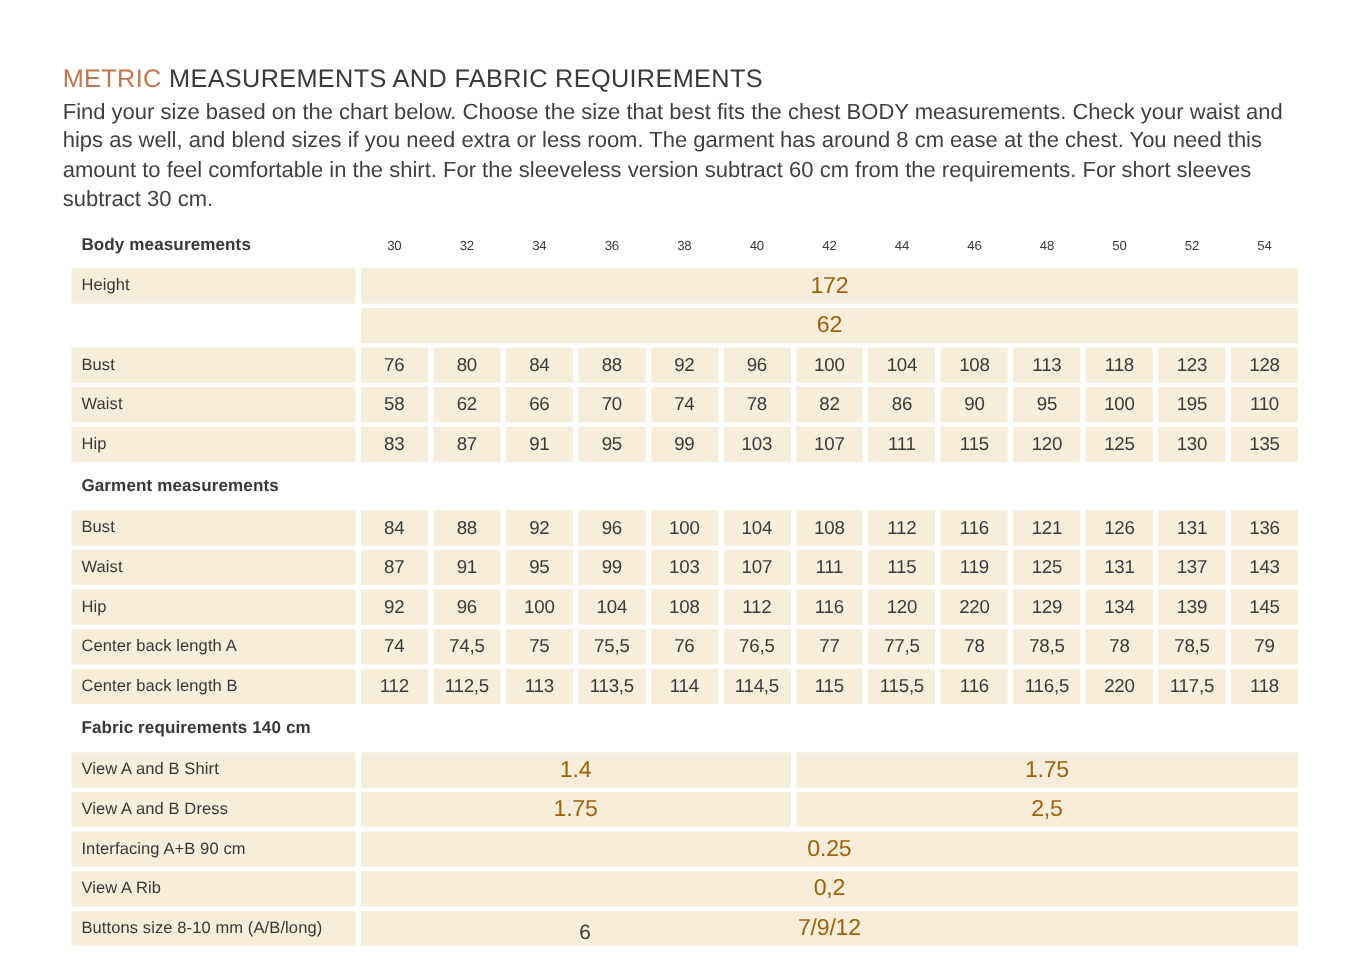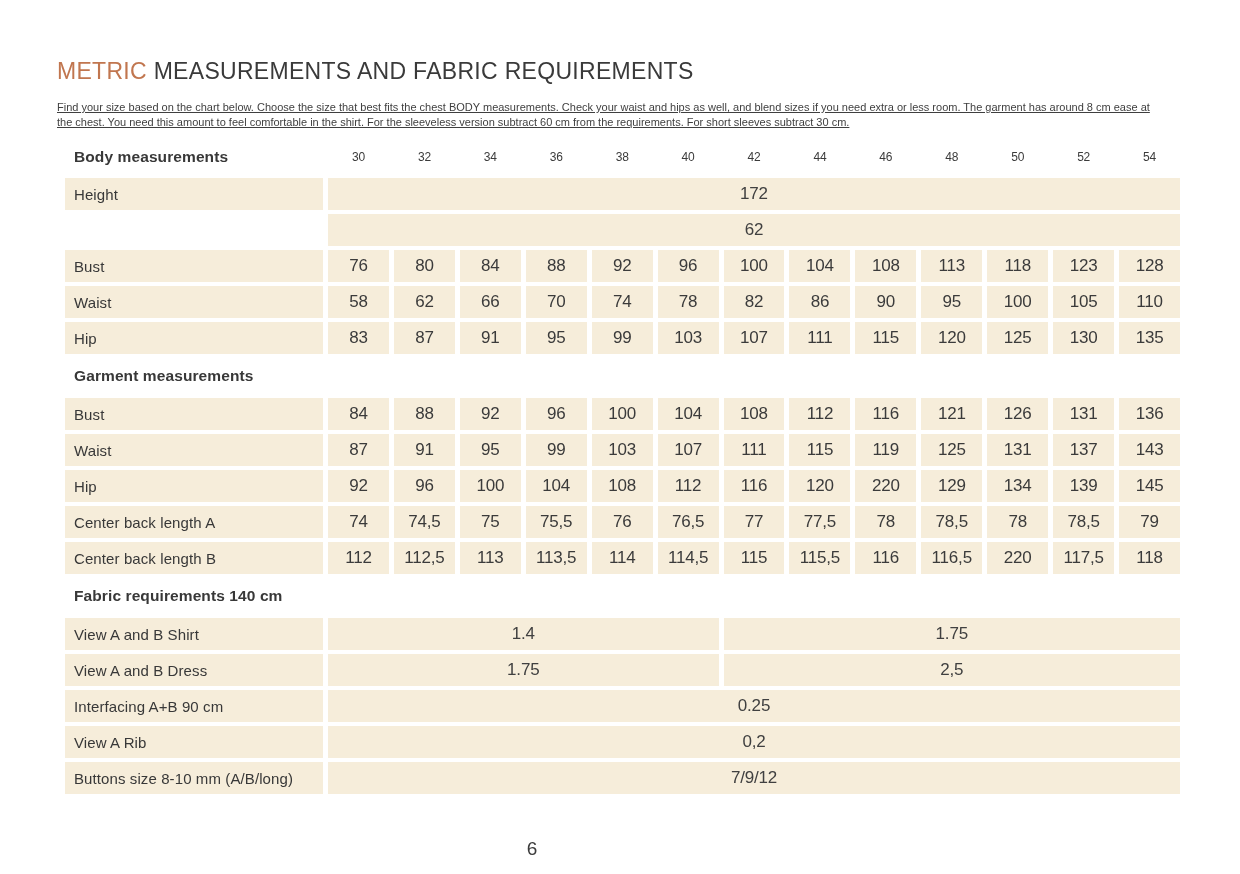--- a/index.html
+++ b/index.html
@@ -11,7 +11,7 @@
   .title .accent { color:var(--accent); }
   .title .rest { color:#3a3a3a; }
 
-  .intro { margin-top:15px; width:1110px; font-size:11px; line-height:1.32; color:#3f3f3f;text-decoration:underline; }
+  .intro { margin-top:4px; width:1110px; font-size:20px; line-height:1.32; color:#3f3f3f; }
 
   .table-wrap { margin-top:14px; margin-left:8px; width:1115px; }
 

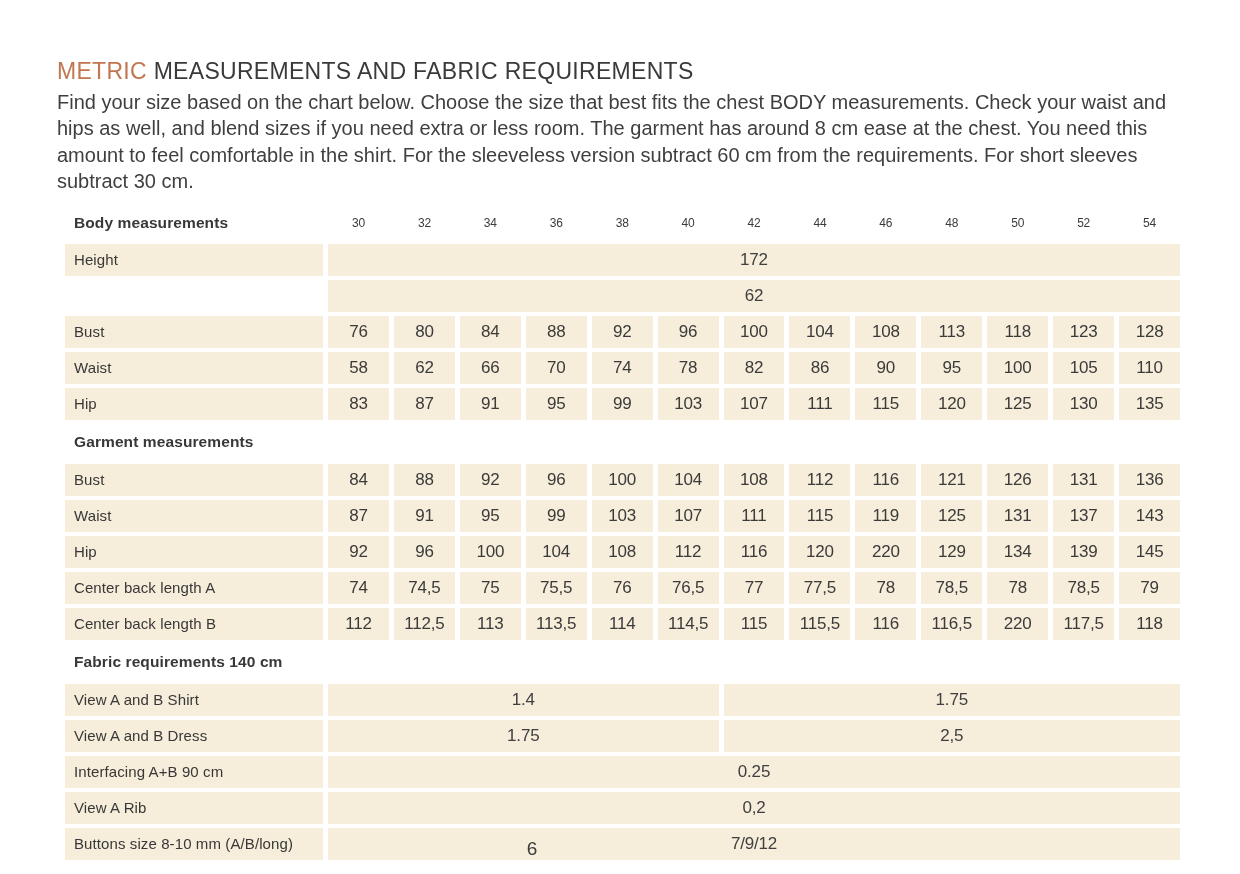--- a/index.html
+++ b/index.html
@@ -29,7 +29,7 @@
                 font-size:15.5px; padding-left:9px; }
   .hdr .cell { background:transparent; font-size:12px; }
   .bar { background:var(--beige); display:flex; align-items:center; justify-content:center;
-         font-size:17px; letter-spacing:-0.2px; color:#404040; }
+         font-size:21px; letter-spacing:-0.2px; color:#a16207; }
   .span-all  { grid-column:2 / -1; }
   .span-left { grid-column:2 / span 6; }
   .span-right{ grid-column:8 / span 7; }

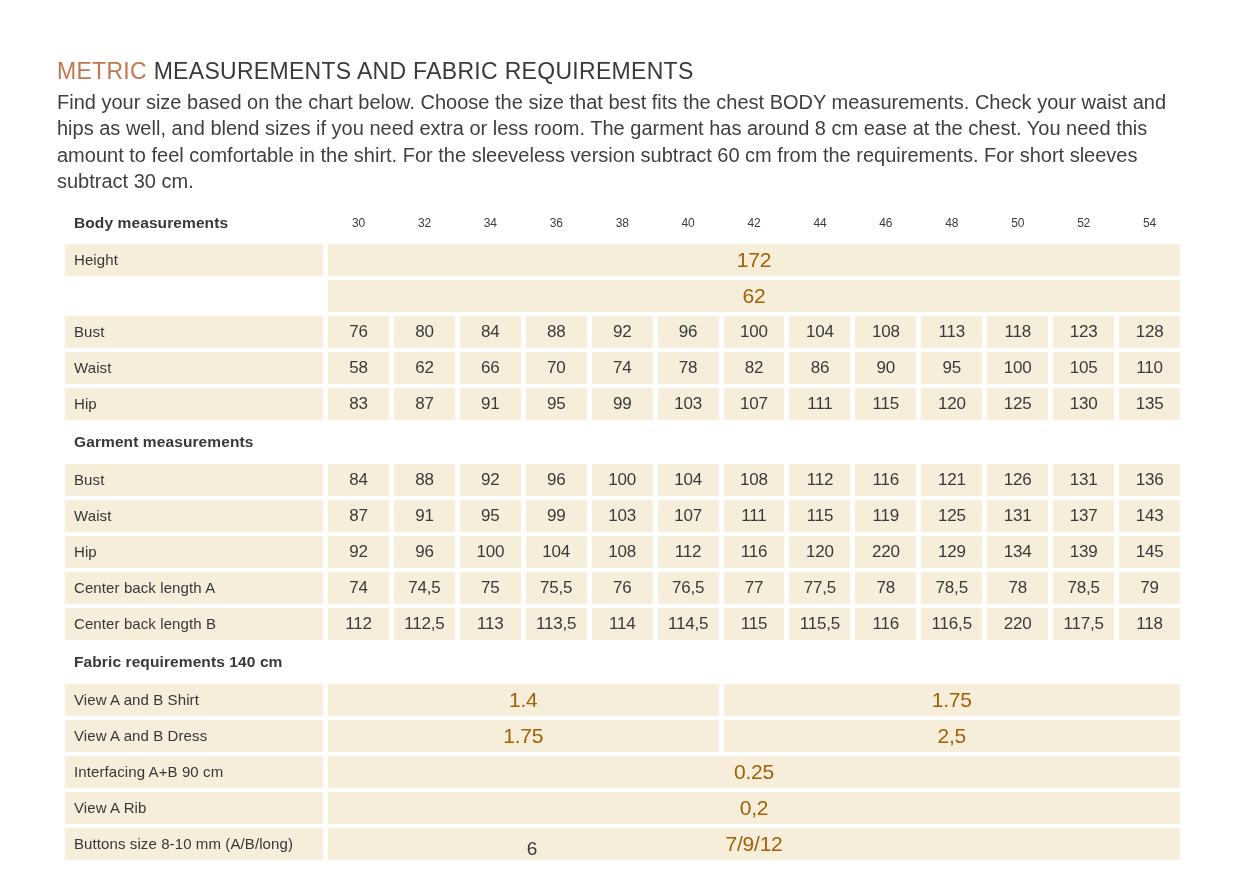--- a/index.html
+++ b/index.html
@@ -99,7 +99,7 @@
         <div class="cell">90</div>
         <div class="cell">95</div>
         <div class="cell">100</div>
-        <div class="cell">105</div>
+        <div class="cell">195</div>
         <div class="cell">110</div>
       </div>
       <div class="trow">

